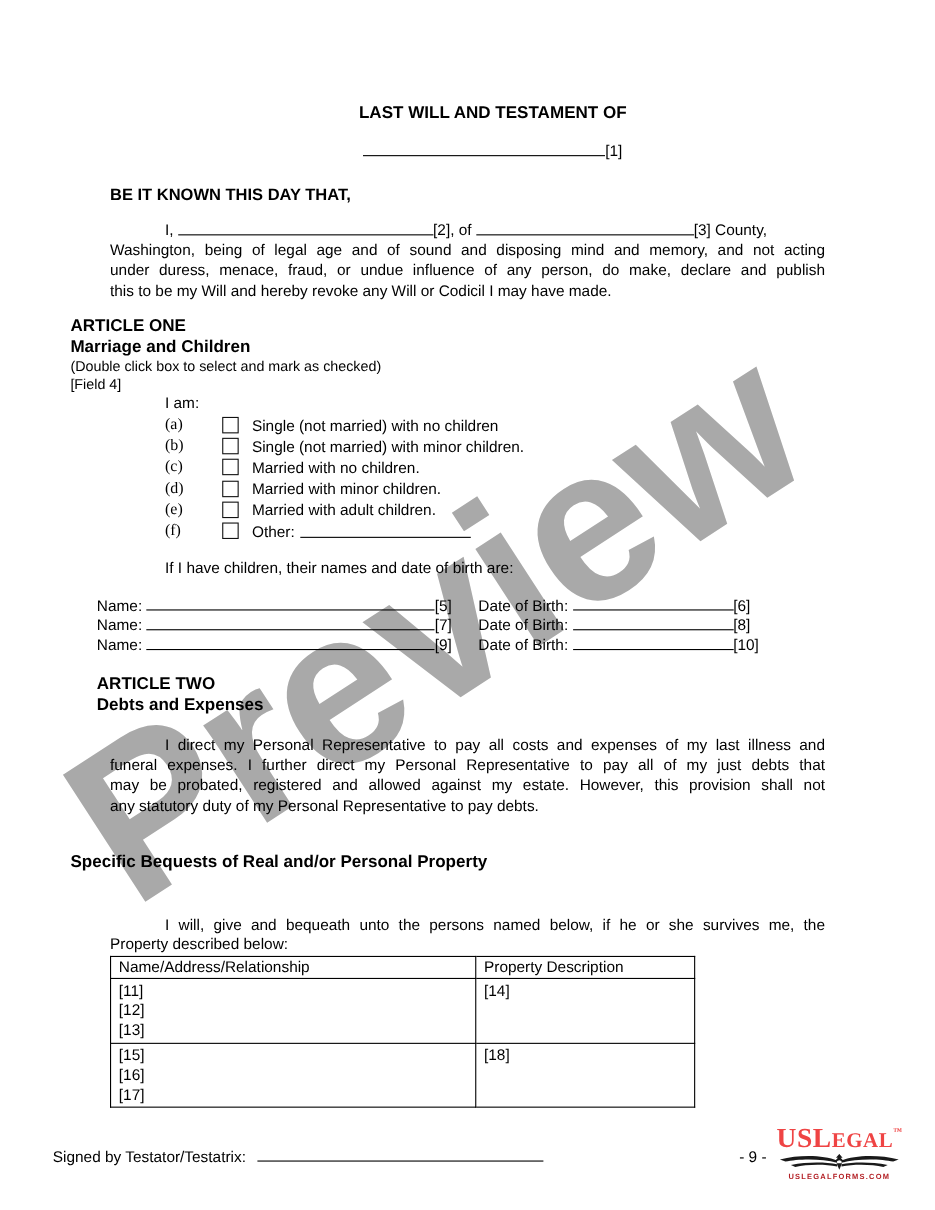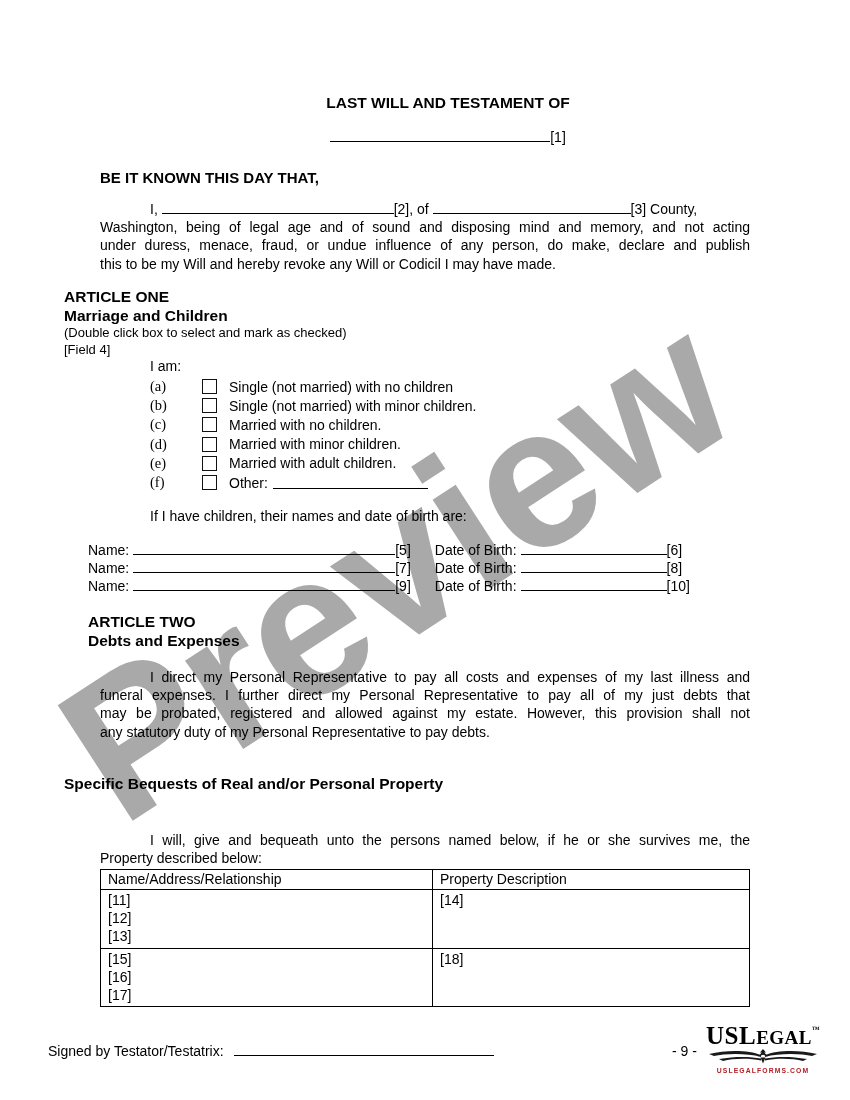--- a/index.html
+++ b/index.html
@@ -55,7 +55,7 @@
   .nr-dob { margin-left:24px; }
   .nr-blank2 { width:146px; margin-left:4px; }
 
-  .tbl { position:absolute; top:869px; left:100px; width:650px; border-collapse:collapse; }
+  .tbl { position:absolute; top:869px; left:100px; width:532px; border-collapse:collapse; }
   .tbl th, .tbl td { border:1.2px solid #000; text-align:left; vertical-align:top; padding:1px 7px 2px 7px; font-weight:normal; font-size:14px; }
   .tbl th { height:20px; }
   .tbl td { height:54px; line-height:18.2px; }

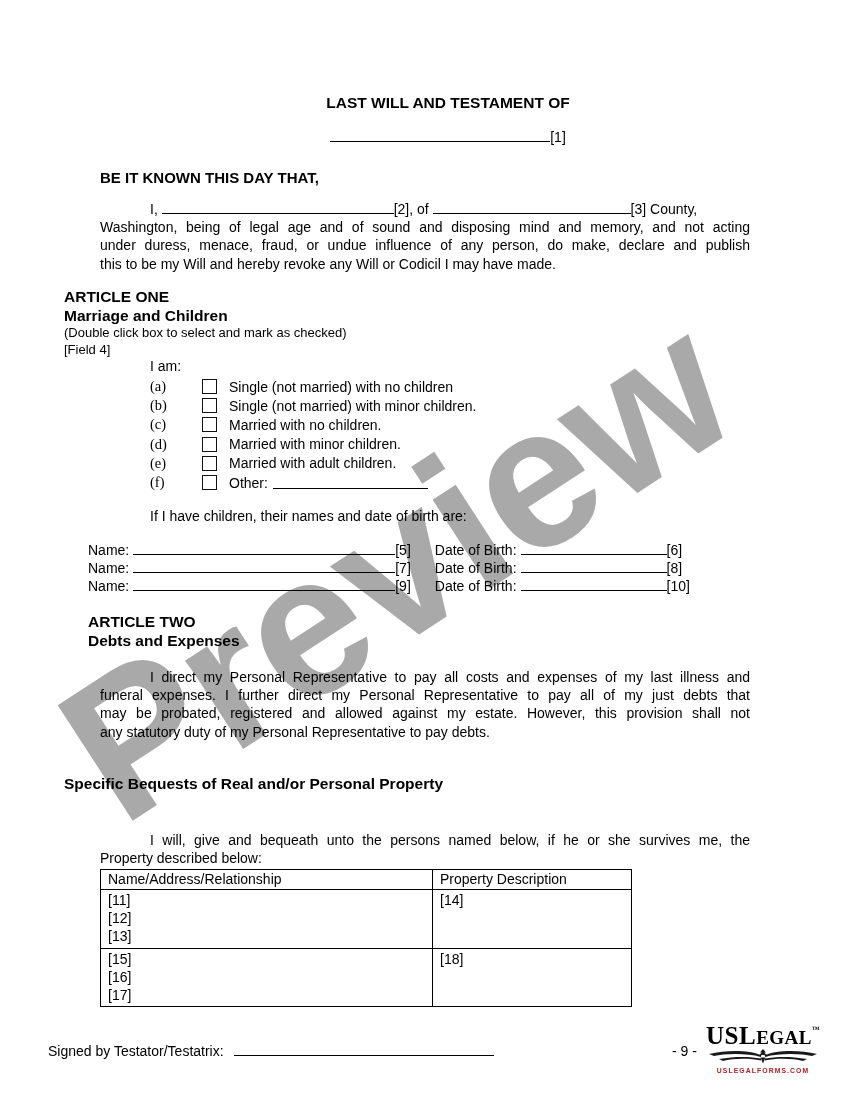--- a/index.html
+++ b/index.html
@@ -66,7 +66,7 @@
   .page-num { top:1043px; left:672px; }
 
   .logo { top:1023px; left:700px; width:126px; text-align:center; line-height:1; }
-  .logo-word { font-family:"Liberation Serif", serif; font-weight:bold; font-size:25px; color:#000000; letter-spacing:0.5px; white-space:nowrap; }
+  .logo-word { font-family:"Liberation Serif", serif; font-weight:bold; font-size:25px; color:#ef4444; letter-spacing:0.5px; white-space:nowrap; }
   .logo-word .sm { font-size:19px; }
   .logo-word .tm { font-size:8px; vertical-align:12px; letter-spacing:0; }
   .logo-eagle { margin-top:1px; }

